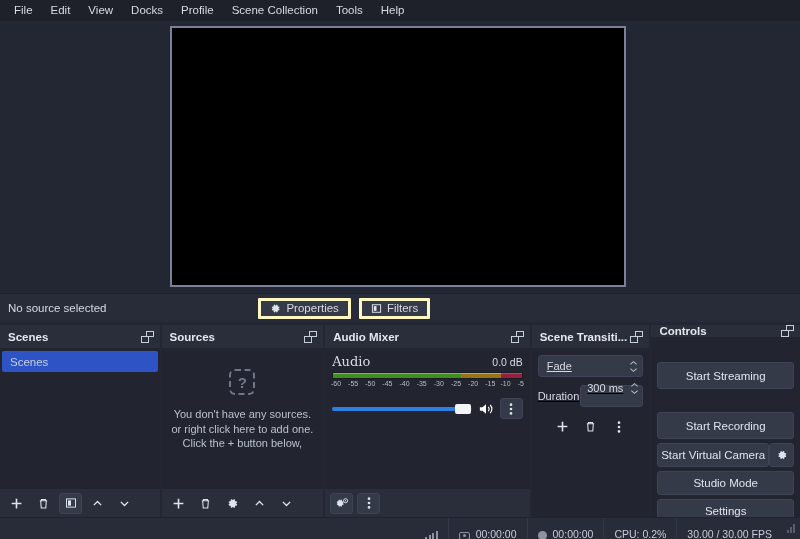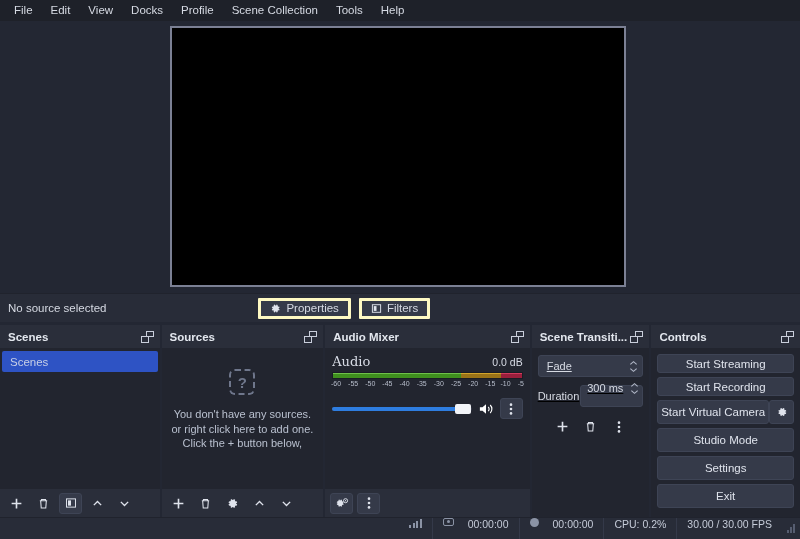--- a/index.html
+++ b/index.html
@@ -197,7 +197,7 @@
     border-radius: 3px; color: #dfe3ec; font-size: 11.5px;
     display: flex; align-items: center; justify-content: center;
   }
-  .ctl-btn.tall { height: 19px; }
+  .ctl-btn.tall { height: 27px; margin-top: 19px; }
   .ctl-vcam-row { display: flex; }
   .ctl-vcam-row .ctl-btn { flex: 1; }
   .ctl-gear {

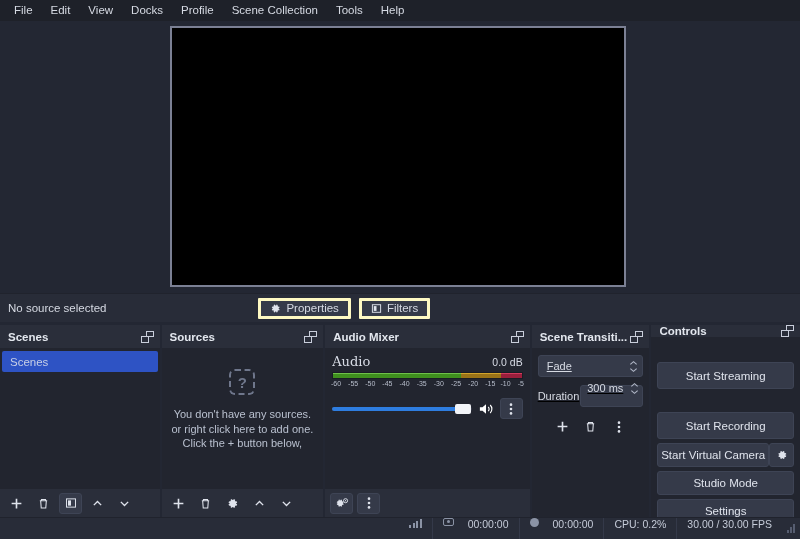--- a/index.html
+++ b/index.html
@@ -214,7 +214,7 @@
     border-top: 1px solid #20232d;
   }
   .st-cell {
-    display: flex; align-items: flex-start; gap: 14px;
+    display: flex; align-items: flex-end; gap: 6px;
     height: 22px; padding: 0 10px;
     font-size: 10.5px; color: #c5cbd8;
     border-left: 1px solid #343949;

